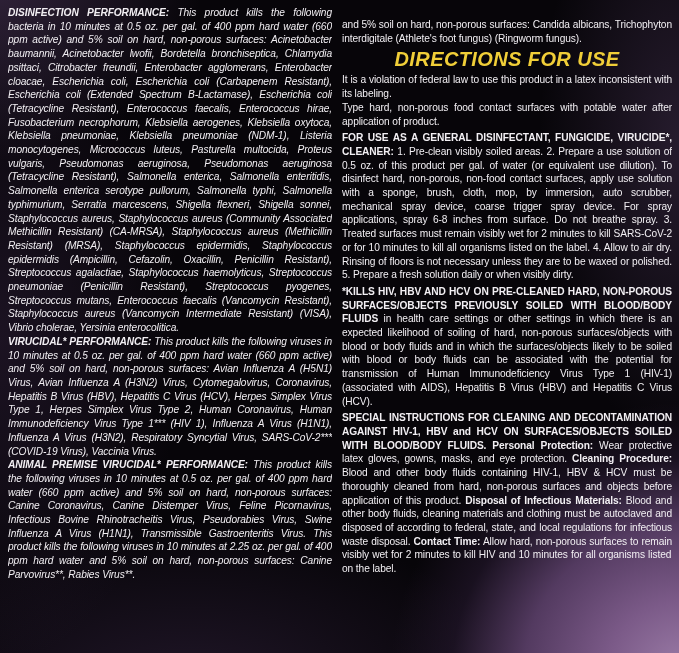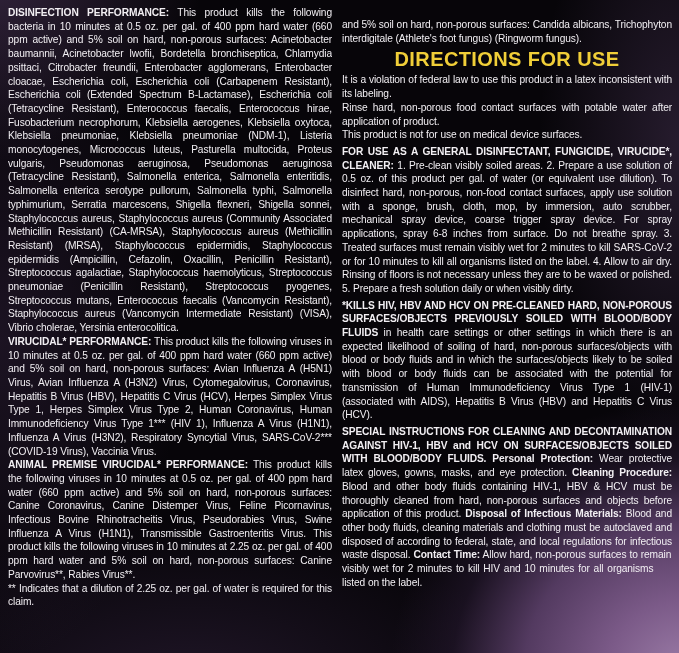--- a/index.html
+++ b/index.html
@@ -28,7 +28,7 @@
     letter-spacing: -0.1px;
     text-align: justify;
   }
-  .col-left  { left: 8px;   width: 324px; }
+  .col-left  { left: 8px;   width: 324px; font-style: italic; }
   .col-right { left: 342px; width: 330px; }
   p { margin: 0; }
   .b { font-weight: bold; }

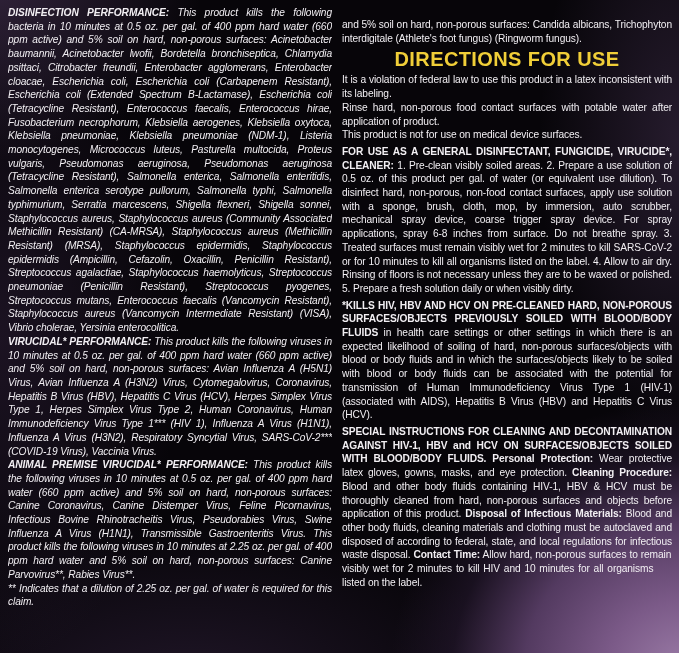--- a/index.html
+++ b/index.html
@@ -40,6 +40,7 @@
     text-align: center;
     letter-spacing: 0.4px;
     margin: 2px 0 2px 0;
+    font-style: italic;
   }
   .corner-float {
     float: right;

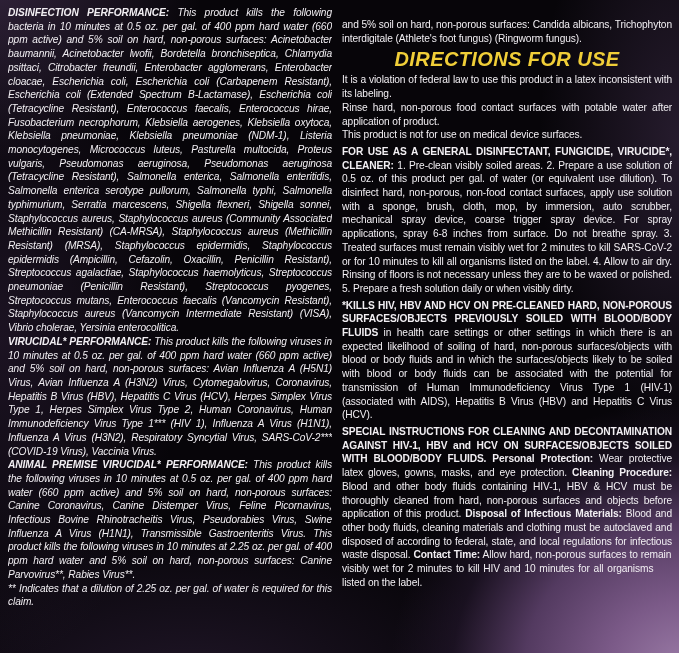--- a/index.html
+++ b/index.html
@@ -66,7 +66,7 @@
     <p>and 5% soil on hard, non-porous surfaces: Candida albicans, Trichophyton interdigitale (Athlete's foot fungus) (Ringworm fungus).</p>
     <p class="directions" style="color: rgb(240, 206, 56);">DIRECTIONS FOR USE</p>
     <p>It is a violation of federal law to use this product in a latex inconsistent with its labeling.</p>
-    <p>Rinse hard, non-porous food contact surfaces with potable water after application of product.</p>
+    <p>Type hard, non-porous food contact surfaces with potable water after application of product.</p>
     <p>This product is not for use on medical device surfaces.</p>
     <p class="mt"><span class="b">FOR USE AS A GENERAL DISINFECTANT, FUNGICIDE, VIRUCIDE*, CLEANER:</span><span> 1. Pre-clean visibly soiled areas. 2. Prepare a use solution of 0.5 oz. of this product per gal. of water (or equivalent use dilution). To disinfect hard, non-porous, non-food contact surfaces, apply use solution with a sponge, brush, cloth, mop, by immersion, auto scrubber, mechanical spray device, coarse trigger spray device. For spray applications, spray 6-8 inches from surface. Do not breathe spray. 3. Treated surfaces must remain visibly wet for 2 minutes to kill SARS-CoV-2 or for 10 minutes to kill all organisms listed on the label. 4. Allow to air dry. Rinsing of floors is not necessary unless they are to be waxed or polished. 5. Prepare a fresh solution daily or when visibly dirty.</span></p>
     <p class="mt"><span class="b">*KILLS HIV, HBV AND HCV ON PRE-CLEANED HARD, NON-POROUS SURFACES/OBJECTS PREVIOUSLY SOILED WITH BLOOD/BODY FLUIDS</span><span> in health care settings or other settings in which there is an expected likelihood of soiling of hard, non-porous surfaces/objects with blood or body fluids and in which the surfaces/objects likely to be soiled with blood or body fluids can be associated with the potential for transmission of Human Immunodeficiency Virus Type 1 (HIV-1) (associated with AIDS), Hepatitis B Virus (HBV) and Hepatitis C Virus (HCV).</span></p>

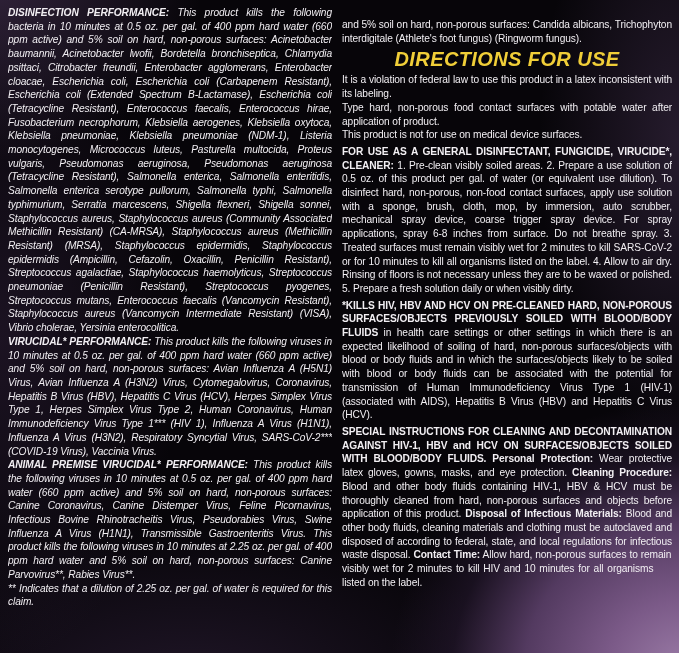--- a/index.html
+++ b/index.html
@@ -67,7 +67,6 @@
     <p class="directions" style="color: rgb(240, 206, 56);">DIRECTIONS FOR USE</p>
     <p>It is a violation of federal law to use this product in a latex inconsistent with its labeling.</p>
     <p>Type hard, non-porous food contact surfaces with potable water after application of product.</p>
-    <p>This product is not for use on medical device surfaces.</p>
     <p class="mt"><span class="b">FOR USE AS A GENERAL DISINFECTANT, FUNGICIDE, VIRUCIDE*, CLEANER:</span><span> 1. Pre-clean visibly soiled areas. 2. Prepare a use solution of 0.5 oz. of this product per gal. of water (or equivalent use dilution). To disinfect hard, non-porous, non-food contact surfaces, apply use solution with a sponge, brush, cloth, mop, by immersion, auto scrubber, mechanical spray device, coarse trigger spray device. For spray applications, spray 6-8 inches from surface. Do not breathe spray. 3. Treated surfaces must remain visibly wet for 2 minutes to kill SARS-CoV-2 or for 10 minutes to kill all organisms listed on the label. 4. Allow to air dry. Rinsing of floors is not necessary unless they are to be waxed or polished. 5. Prepare a fresh solution daily or when visibly dirty.</span></p>
     <p class="mt"><span class="b">*KILLS HIV, HBV AND HCV ON PRE-CLEANED HARD, NON-POROUS SURFACES/OBJECTS PREVIOUSLY SOILED WITH BLOOD/BODY FLUIDS</span><span> in health care settings or other settings in which there is an expected likelihood of soiling of hard, non-porous surfaces/objects with blood or body fluids and in which the surfaces/objects likely to be soiled with blood or body fluids can be associated with the potential for transmission of Human Immunodeficiency Virus Type 1 (HIV-1) (associated with AIDS), Hepatitis B Virus (HBV) and Hepatitis C Virus (HCV).</span></p>
     <p class="mt"><span class="b">SPECIAL INSTRUCTIONS FOR CLEANING AND DECONTAMINATION AGAINST HIV-1, HBV and HCV ON SURFACES/OBJECTS SOILED WITH BLOOD/BODY FLUIDS. Personal Protection:</span><span> Wear protective latex gloves, gowns, masks, and eye protection. </span><span class="b">Cleaning Procedure:</span><span> Blood and other body fluids containing HIV-1, HBV &amp; HCV must be thoroughly cleaned from hard, non-porous surfaces and objects before application of this product. </span><span class="b">Disposal of Infectious Materials:</span><span> Blood and other body fluids, cleaning materials and clothing must be autoclaved and disposed of according to federal, state, and local regulations for infectious waste disposal. </span><span class="b">Contact Time:</span><span> Allow hard, non-porous surfaces to remain visibly wet for 2 minutes to kill HIV and 10 minutes for all organisms listed on the label.</span></p>

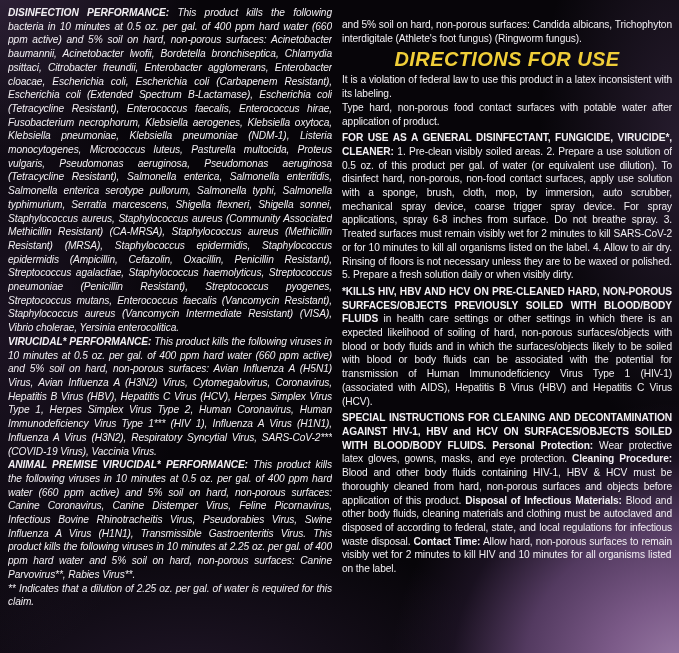--- a/index.html
+++ b/index.html
@@ -58,7 +58,6 @@
     <p><span class="b">DISINFECTION PERFORMANCE:</span><span> This product kills the following bacteria in 10 minutes at 0.5 oz. per gal. of 400 ppm hard water (660 ppm active) and 5% soil on hard, non-porous surfaces: Acinetobacter baumannii, Acinetobacter lwofii, Bordetella bronchiseptica, Chlamydia psittaci, Citrobacter freundii, Enterobacter agglomerans, Enterobacter cloacae, Escherichia coli, Escherichia coli (Carbapenem Resistant), Escherichia coli (Extended Spectrum B-Lactamase), Escherichia coli (Tetracycline Resistant), Enterococcus faecalis, Enterococcus hirae, Fusobacterium necrophorum, Klebsiella aerogenes, Klebsiella oxytoca, Klebsiella pneumoniae, Klebsiella pneumoniae (NDM-1), Listeria monocytogenes, Micrococcus luteus, Pasturella multocida, Proteus vulgaris, Pseudomonas aeruginosa, Pseudomonas aeruginosa (Tetracycline Resistant), Salmonella enterica, Salmonella enteritidis, Salmonella enterica serotype pullorum, Salmonella typhi, Salmonella typhimurium, Serratia marcescens, Shigella flexneri, Shigella sonnei, Staphylococcus aureus, Staphylococcus aureus (Community Associated Methicillin Resistant) (CA-MRSA), Staphylococcus aureus (Methicillin Resistant) (MRSA), Staphylococcus epidermidis, Staphylococcus epidermidis (Ampicillin, Cefazolin, Oxacillin, Penicillin Resistant), Streptococcus agalactiae, Staphylococcus haemolyticus, Streptococcus pneumoniae (Penicillin Resistant), Streptococcus pyogenes, Streptococcus mutans, Enterococcus faecalis (Vancomycin Resistant), Staphylococcus aureus (Vancomycin Intermediate Resistant) (VISA), Vibrio cholerae, Yersinia enterocolitica.</span></p>
     <p><span class="b">VIRUCIDAL* PERFORMANCE:</span><span> This product kills the following viruses in 10 minutes at 0.5 oz. per gal. of 400 ppm hard water (660 ppm active) and 5% soil on hard, non-porous surfaces: Avian Influenza A (H5N1) Virus, Avian Influenza A (H3N2) Virus, Cytomegalovirus, Coronavirus, Hepatitis B Virus (HBV), Hepatitis C Virus (HCV), Herpes Simplex Virus Type 1, Herpes Simplex Virus Type 2, Human Coronavirus, Human Immunodeficiency Virus Type 1*** (HIV 1), Influenza A Virus (H1N1), Influenza A Virus (H3N2), Respiratory Syncytial Virus, SARS-CoV-2*** (COVID-19 Virus), Vaccinia Virus.</span></p>
     <p><span class="b">ANIMAL PREMISE VIRUCIDAL* PERFORMANCE:</span><span> This product kills the following viruses in 10 minutes at 0.5 oz. per gal. of 400 ppm hard water (660 ppm active) and 5% soil on hard, non-porous surfaces: Canine Coronavirus, Canine Distemper Virus, Feline Picornavirus, Infectious Bovine Rhinotracheitis Virus, Pseudorabies Virus, Swine Influenza A Virus (H1N1), Transmissible Gastroenteritis Virus. This product kills the following viruses in 10 minutes at 2.25 oz. per gal. of 400 ppm hard water and 5% soil on hard, non-porous surfaces: Canine Parvovirus**, Rabies Virus**.</span></p>
-    <p>** Indicates that a dilution of 2.25 oz. per gal. of water is required for this claim.</p>
   </div>
 
   <div class="col col-right" style="color: rgb(242, 239, 243); margin-top: 12px;">

